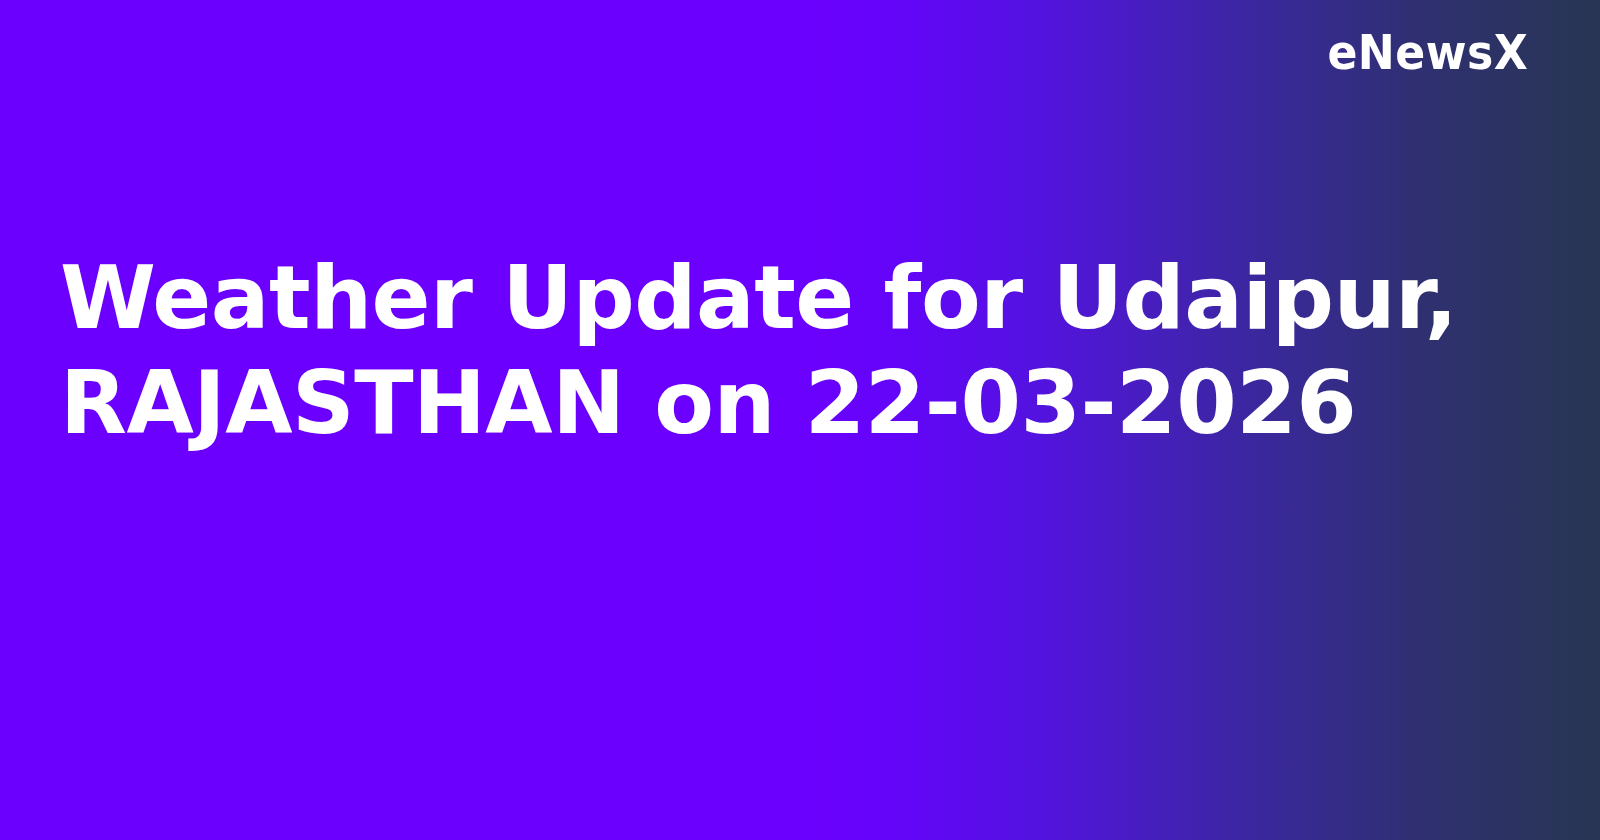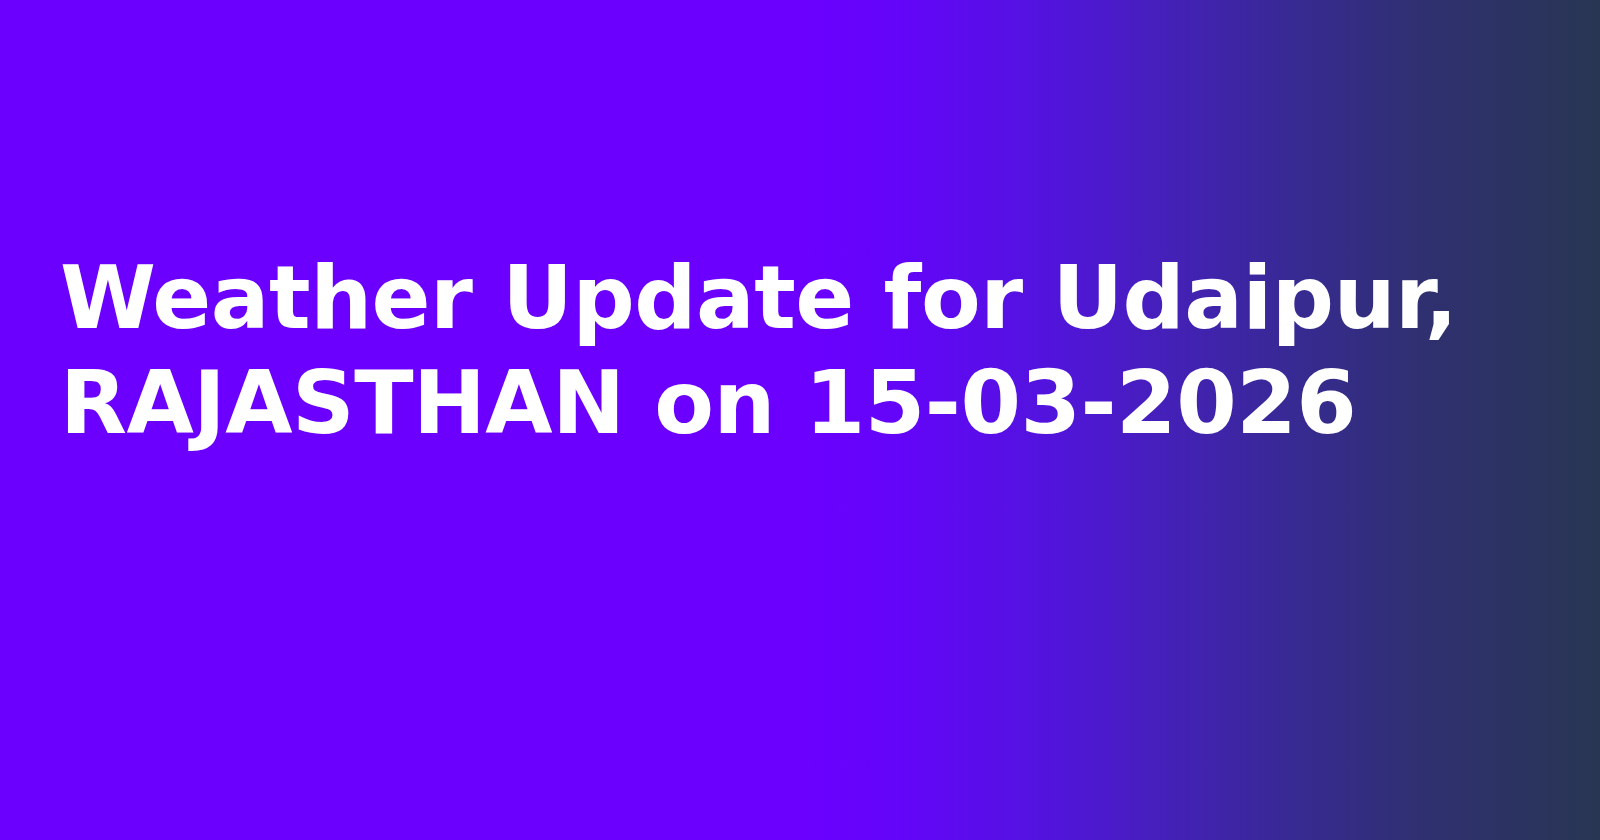--- a/index.html
+++ b/index.html
@@ -76,6 +76,9 @@
 
 <div class="banner">
 
+  <div class="brand">
+    <span class="brand-wordmark">eNewsX</span>
+  </div>
 
   <div class="headline-wrap">
     <h1 class="headline">Weather Update for Udaipur, RAJASTHAN on 15-03-2026</h1>

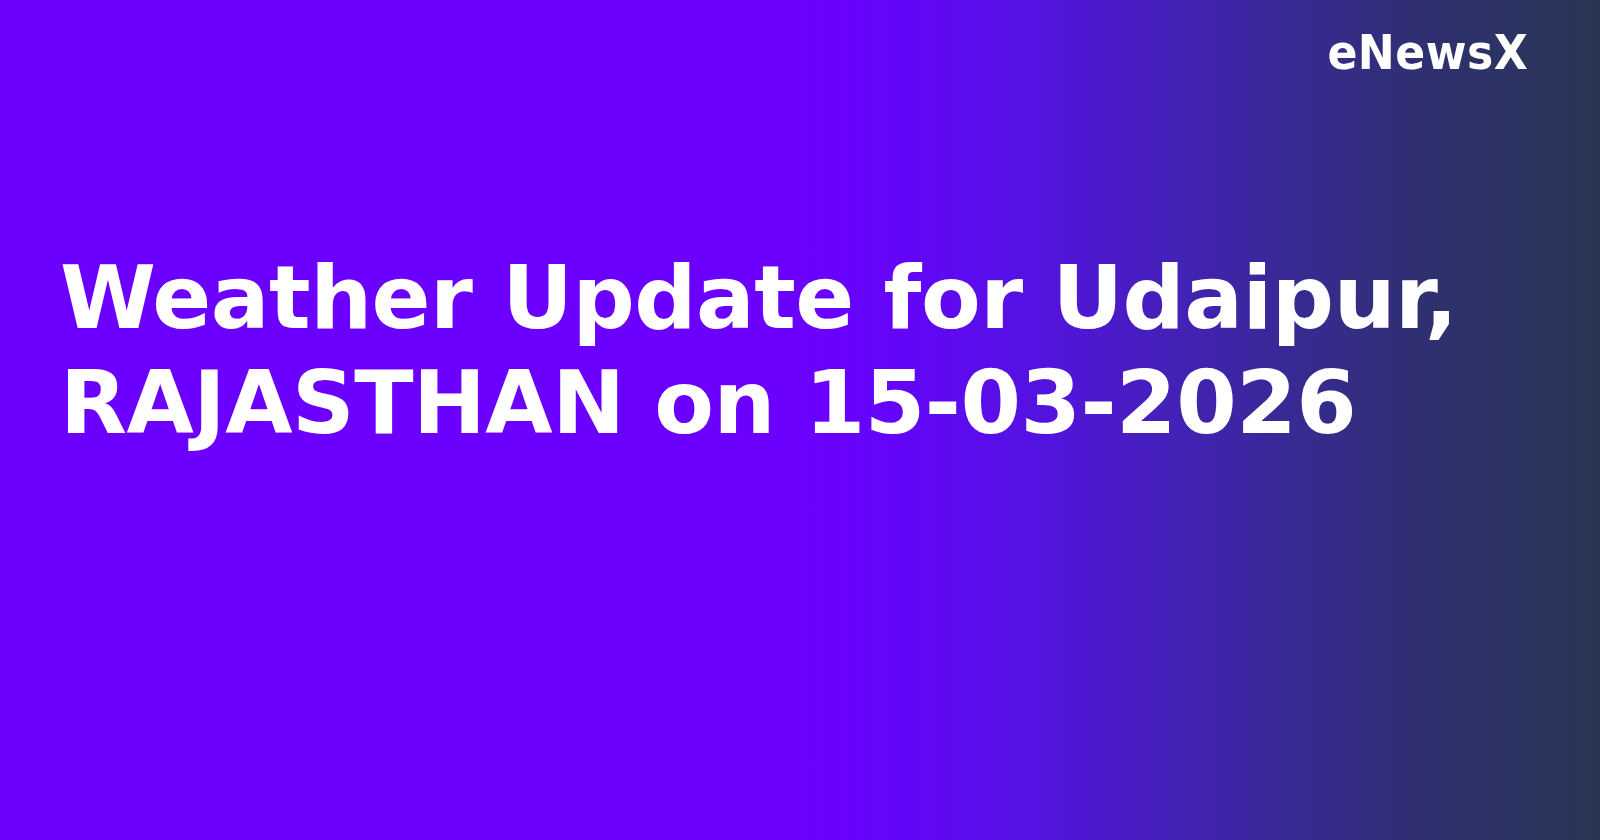--- a/index.html
+++ b/index.html
@@ -81,7 +81,7 @@
   </div>
 
   <div class="headline-wrap">
-    <h1 class="headline">Weather Update for Udaipur, RAJASTHAN on 15-03-2026</h1>
+    <h1 class="headline">Weather Update for Udaipur, RAJASTHAN on 22-03-2026</h1>
   </div>
 
 </div>

